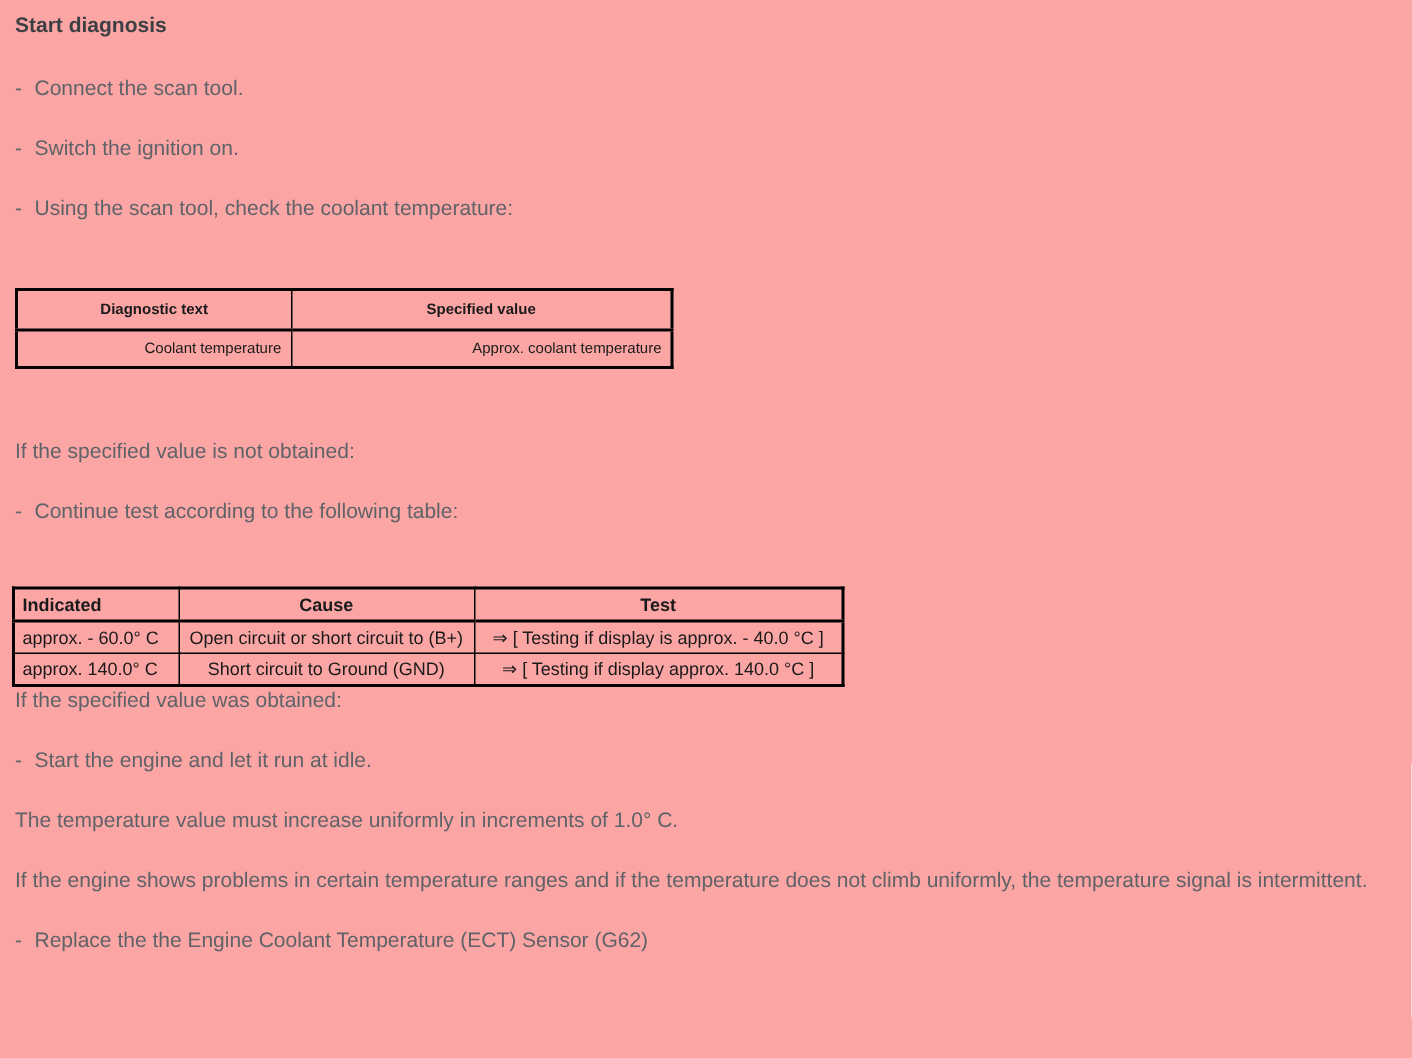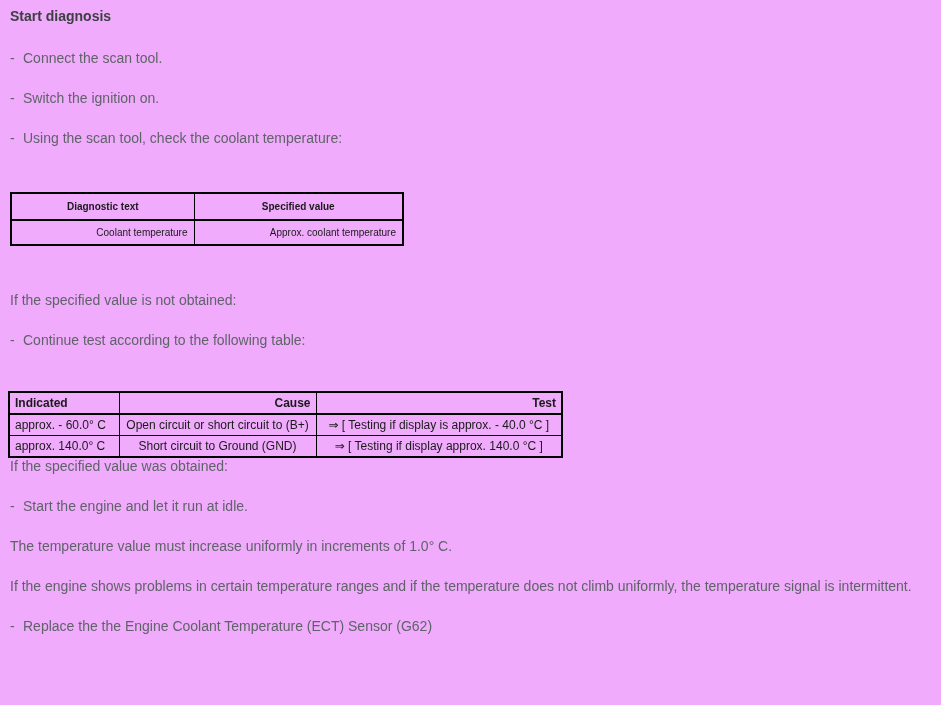--- a/index.html
+++ b/index.html
@@ -13,7 +13,7 @@
     position: relative;
     width: 941px;
     height: 705px;
-    background: #f0abfc;
+    background: #fca5a5;
     padding: 8px 10px 0 10px;
     overflow: hidden;
   }

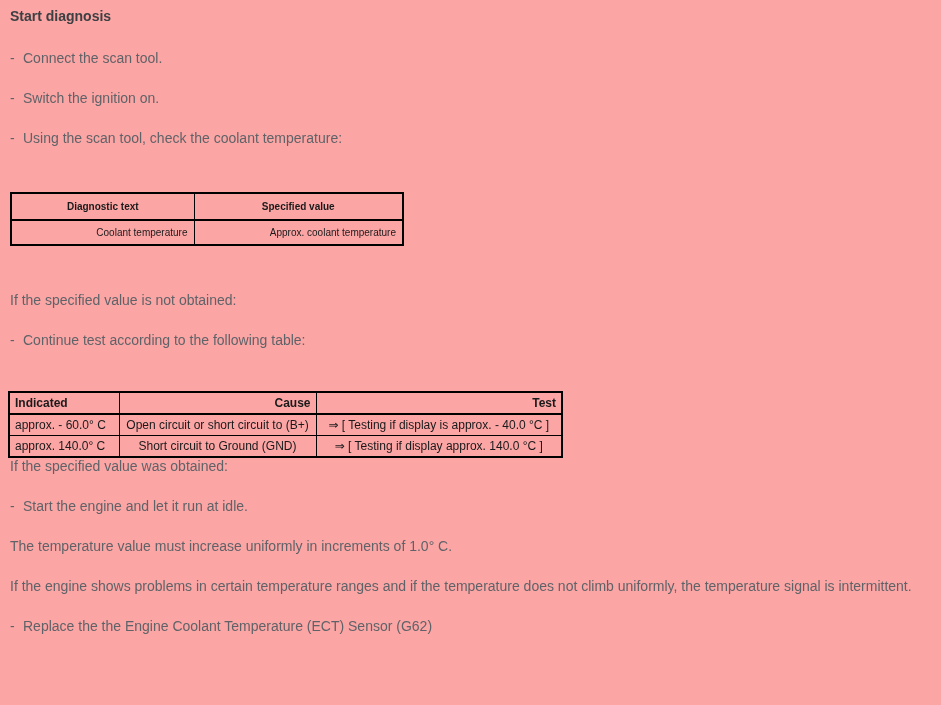--- a/index.html
+++ b/index.html
@@ -62,7 +62,7 @@
     padding: 6px 6px;
   }
   .diag-table .col-a { width: 183px; }
-  .diag-table .col-b { width: 209px; }
+  .diag-table .col-b { width: 254px; }
 
   .after-table1 { margin-top: 46px; }
 

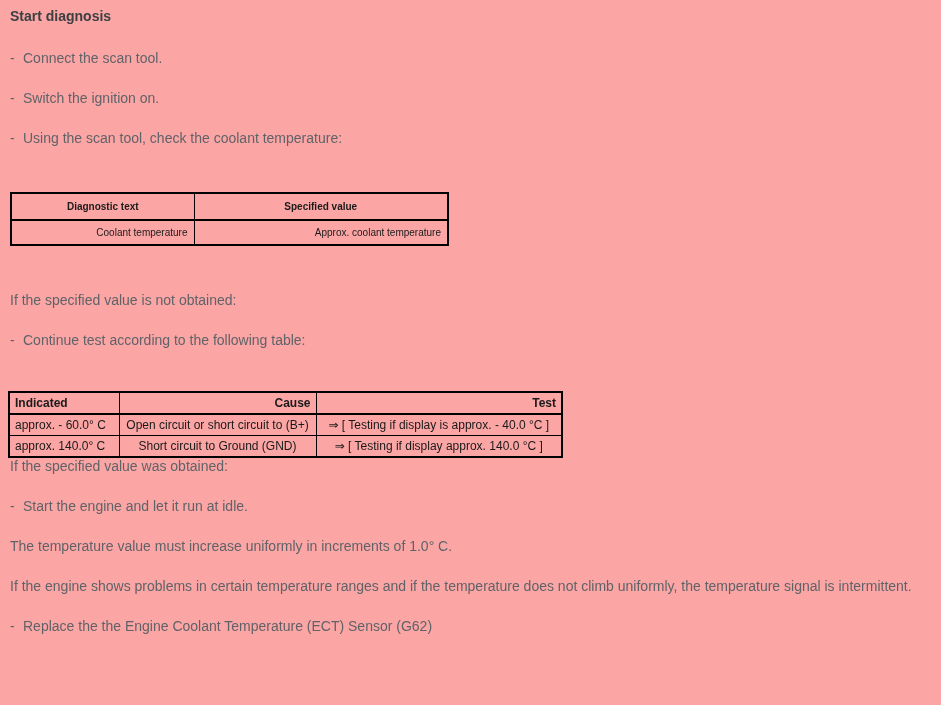--- a/index.html
+++ b/index.html
@@ -84,7 +84,7 @@
   .cause-table th {
     border-bottom: 2px solid #000000;
     font-weight: bold;
-    text-align: right;
+    text-align: center;
   }
   .cause-table th.left, .cause-table td.left { text-align: left; }
   .cause-table td { text-align: center; }

